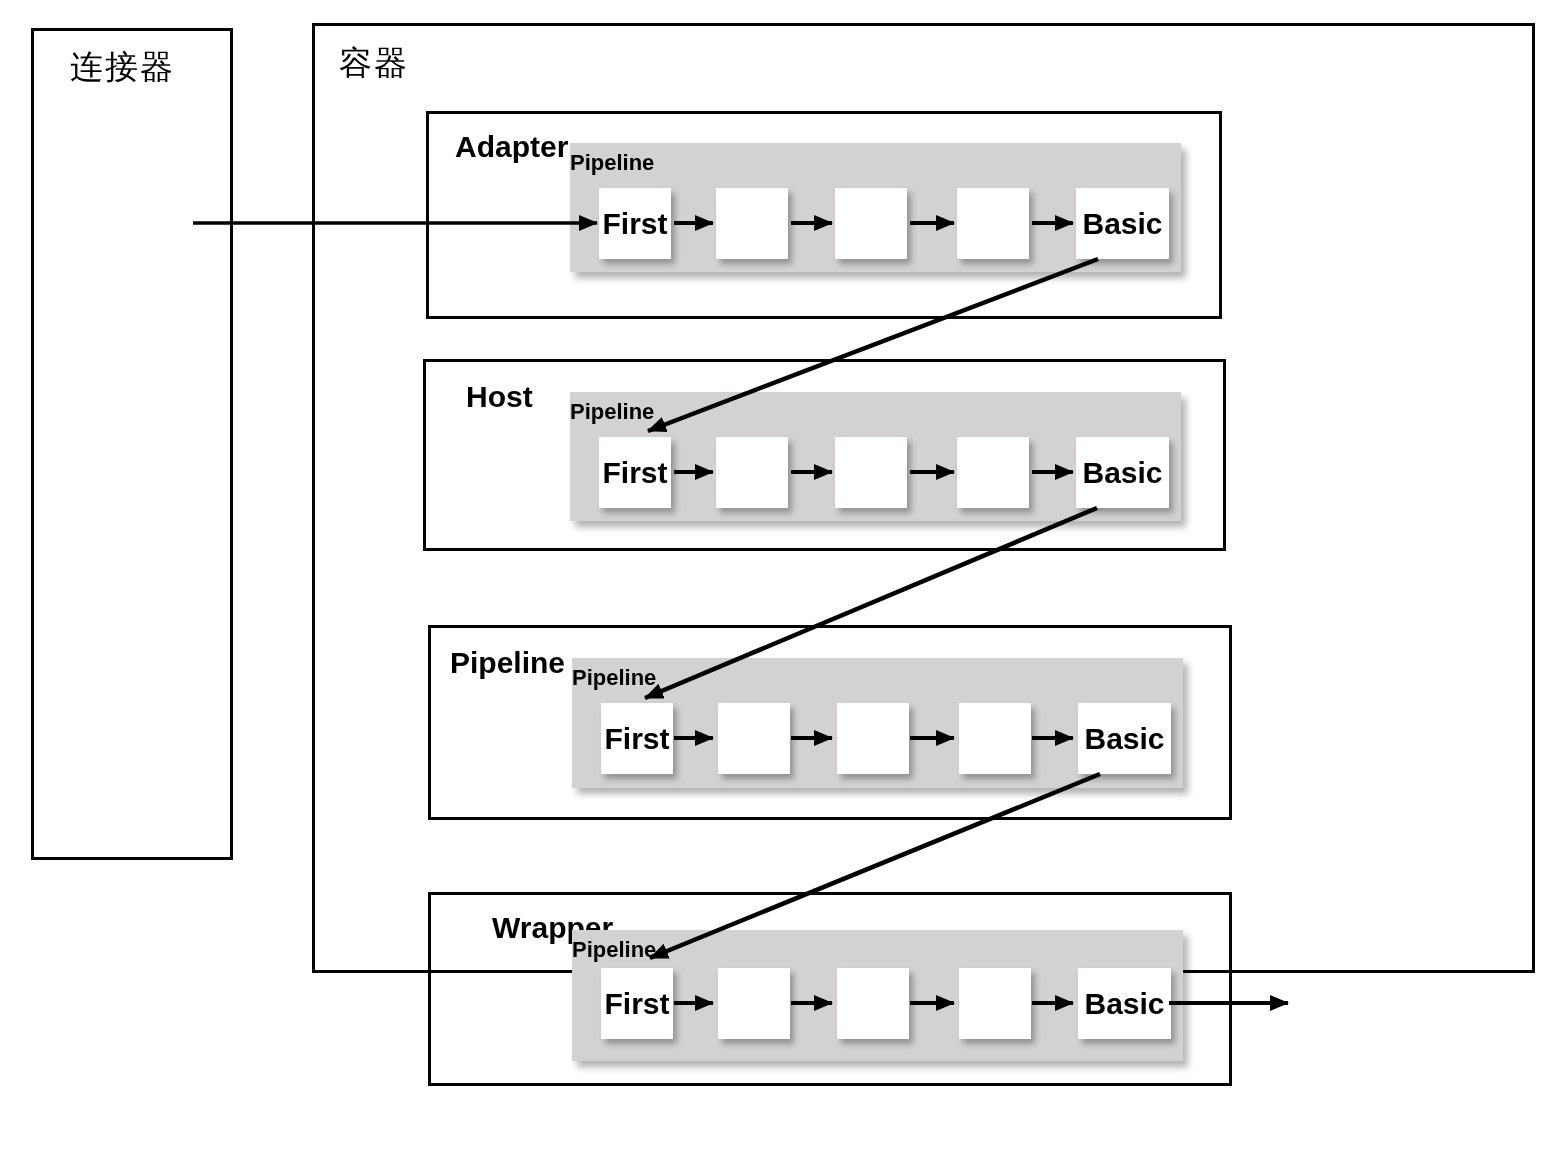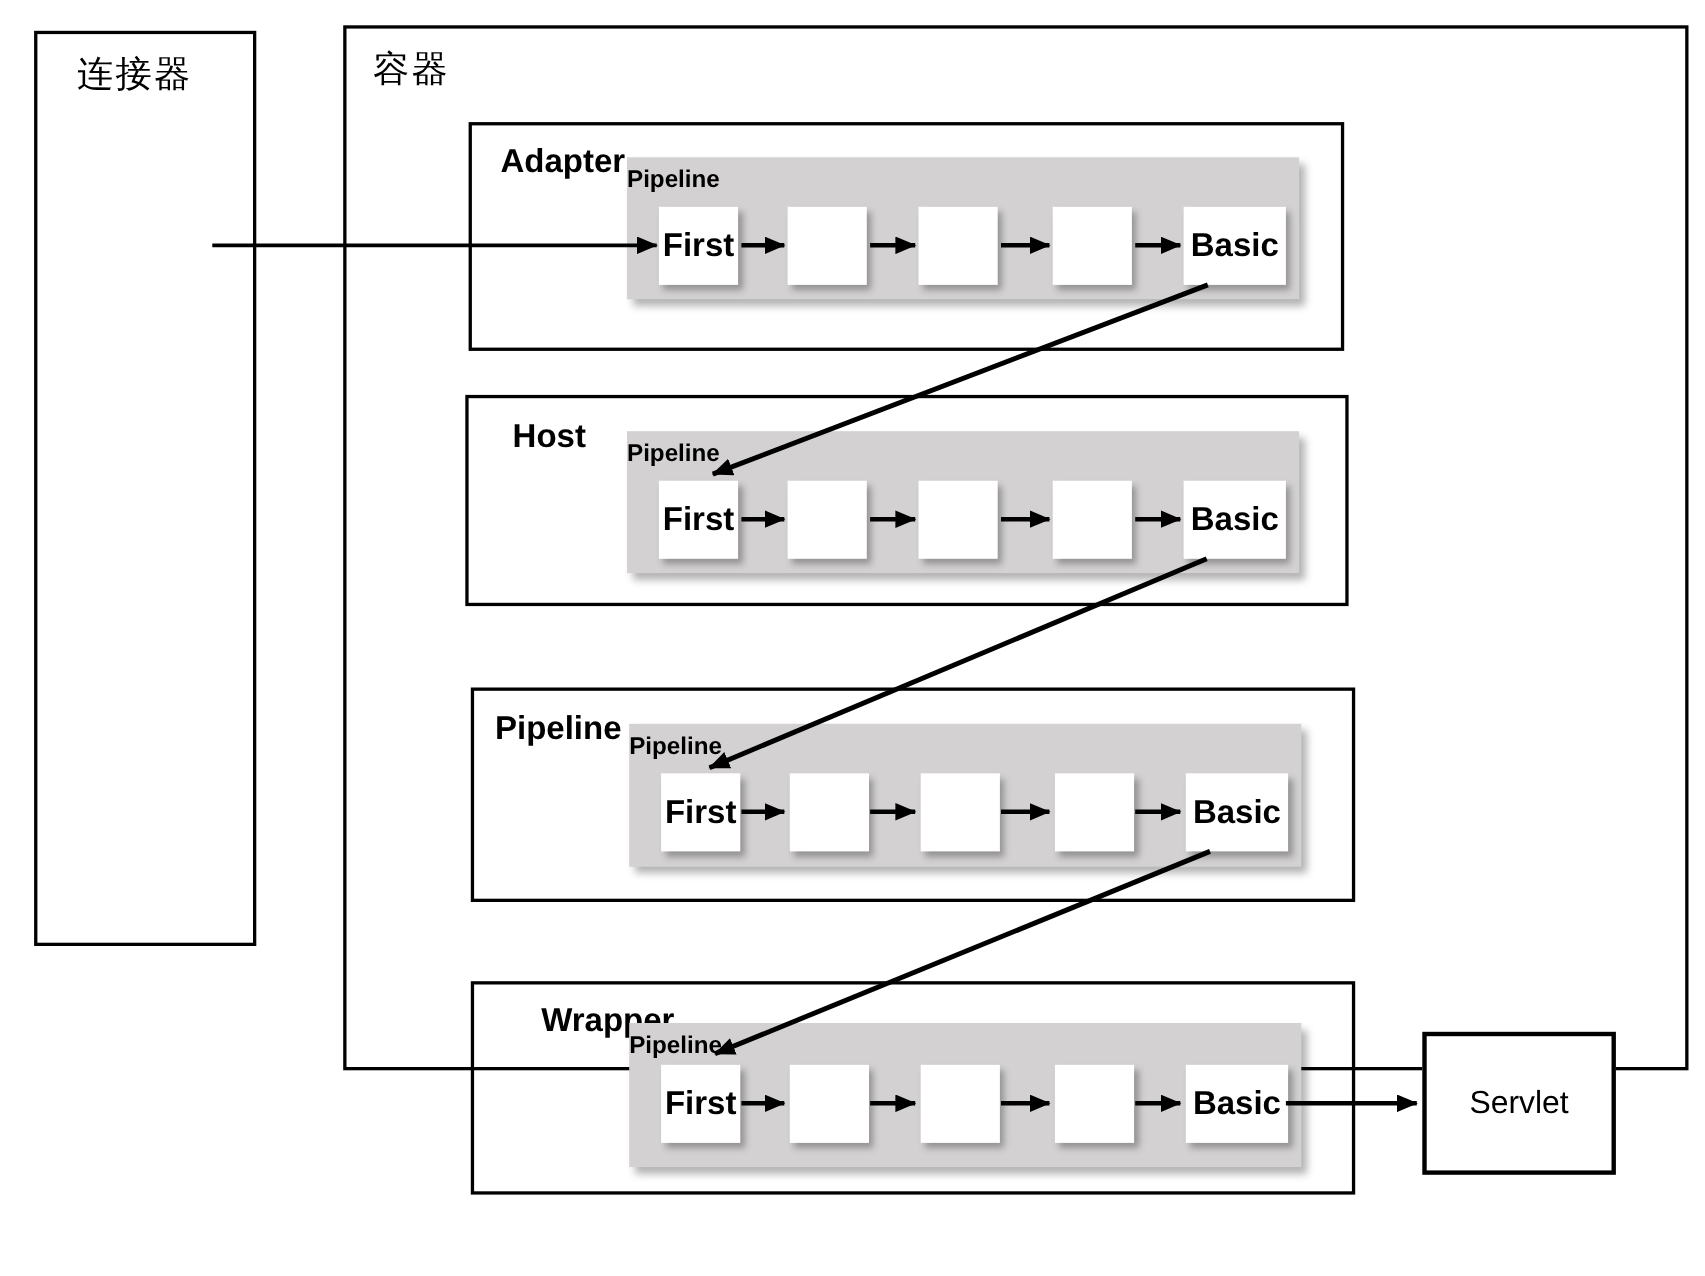--- a/index.html
+++ b/index.html
@@ -96,9 +96,6 @@
     <div class="valve" style="left:506px;top:38px;width:93px;height:71px;">Basic</div>
   </div>
 
-  <div class="abs node-box servlet" style="left:1293px;top:938px;width:176px;height:130px;">
-    <span>Servlet</span>
-  </div>
 
   <svg class="arrows" viewBox="0 0 1550 1160" xmlns="http://www.w3.org/2000/svg">
     <defs>

